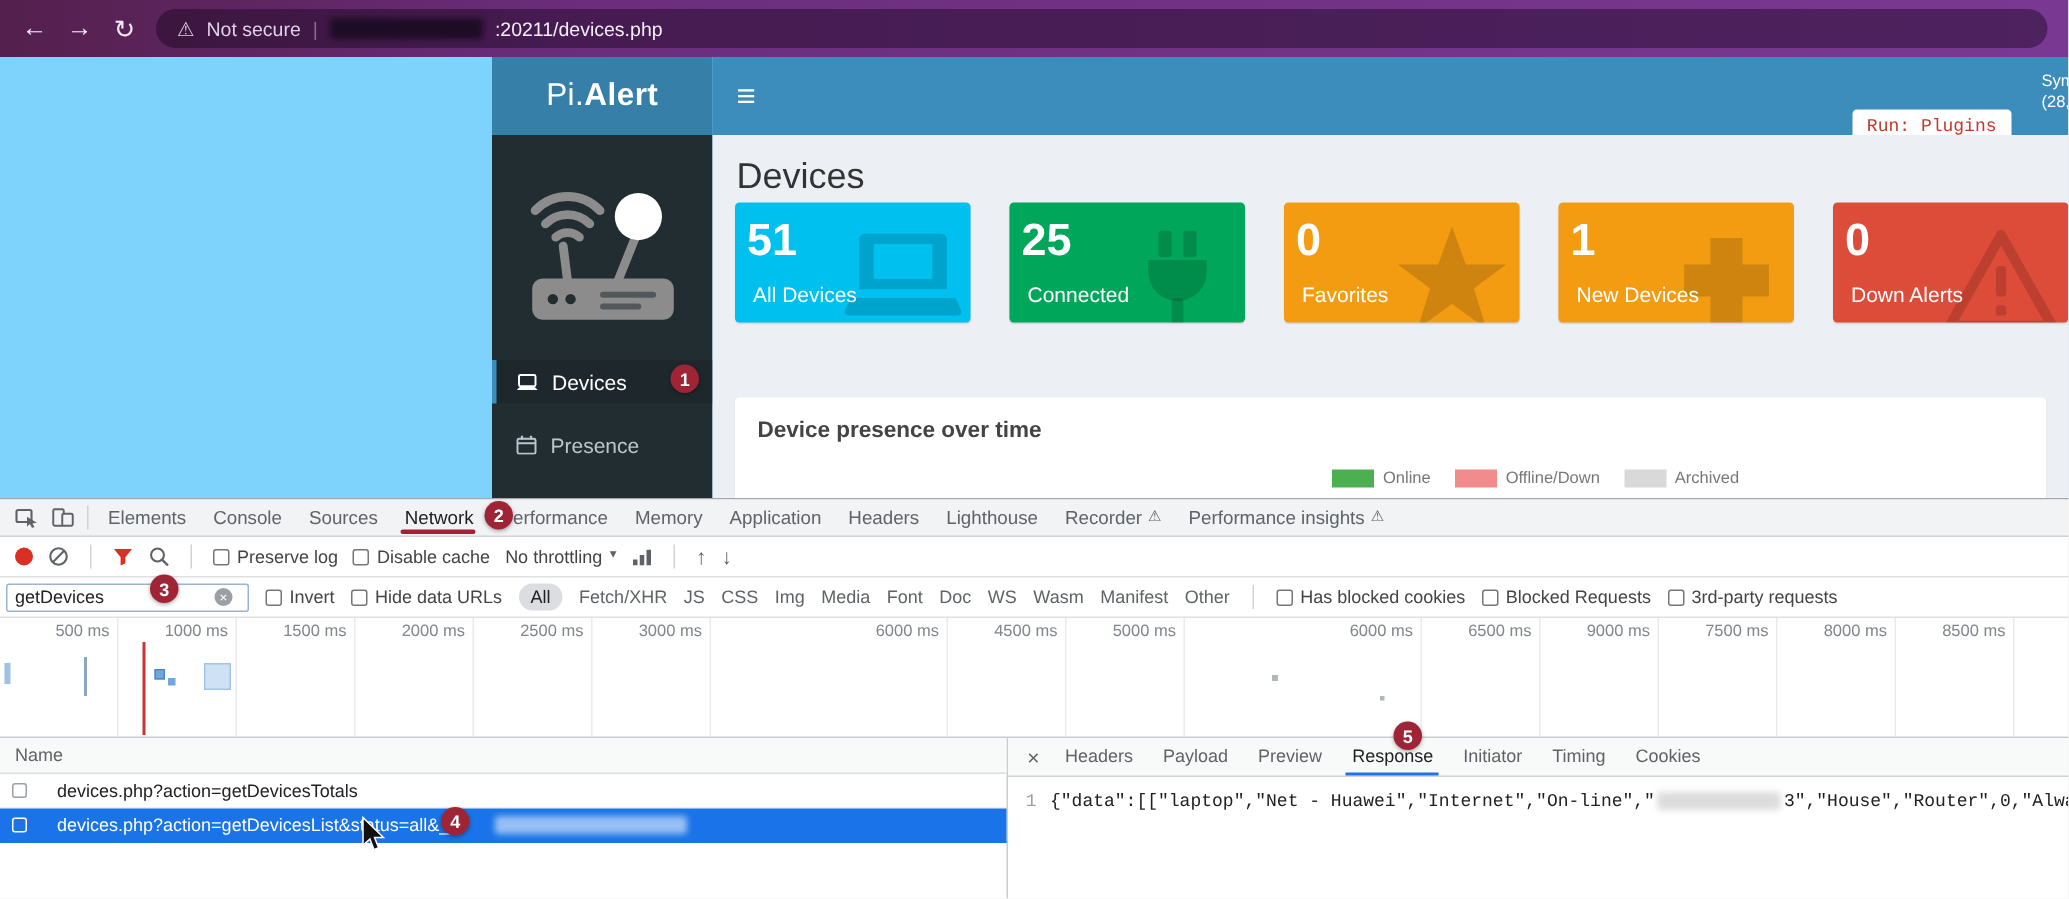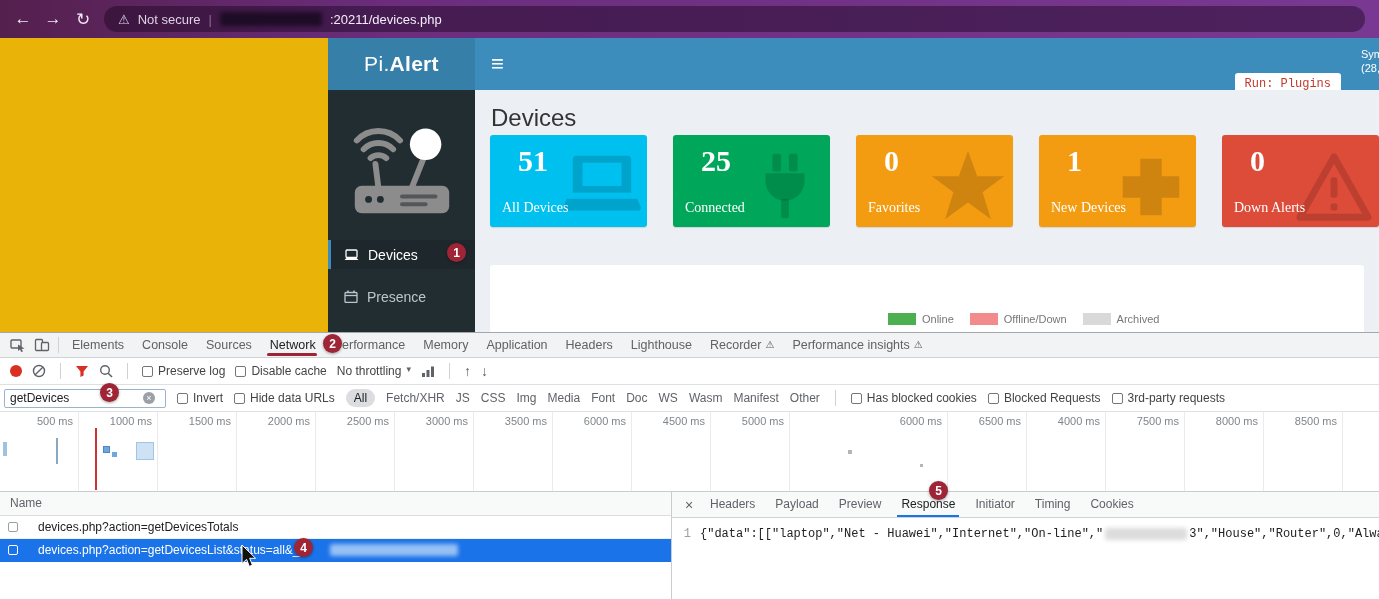--- a/index.html
+++ b/index.html
@@ -18,7 +18,7 @@
   .addr .sep { opacity:.45; }
 
   
-  .page { position:absolute; left:0; top:38px; width:1379px; height:294px; background:#eab308; overflow:hidden; }
+  .page { position:absolute; left:0; top:38px; width:1379px; height:294px; background:#7dd3fc; overflow:hidden; }
   .app-logo { position:absolute; left:328px; top:0; width:147px; height:52px; background:#367fa9;
     color:#fff; display:flex; align-items:center; justify-content:center; font-size:21px; letter-spacing:.3px; cursor:pointer; }
   .app-topbar { position:absolute; left:475px; top:0; width:904px; height:52px; background:#3c8dbc; }

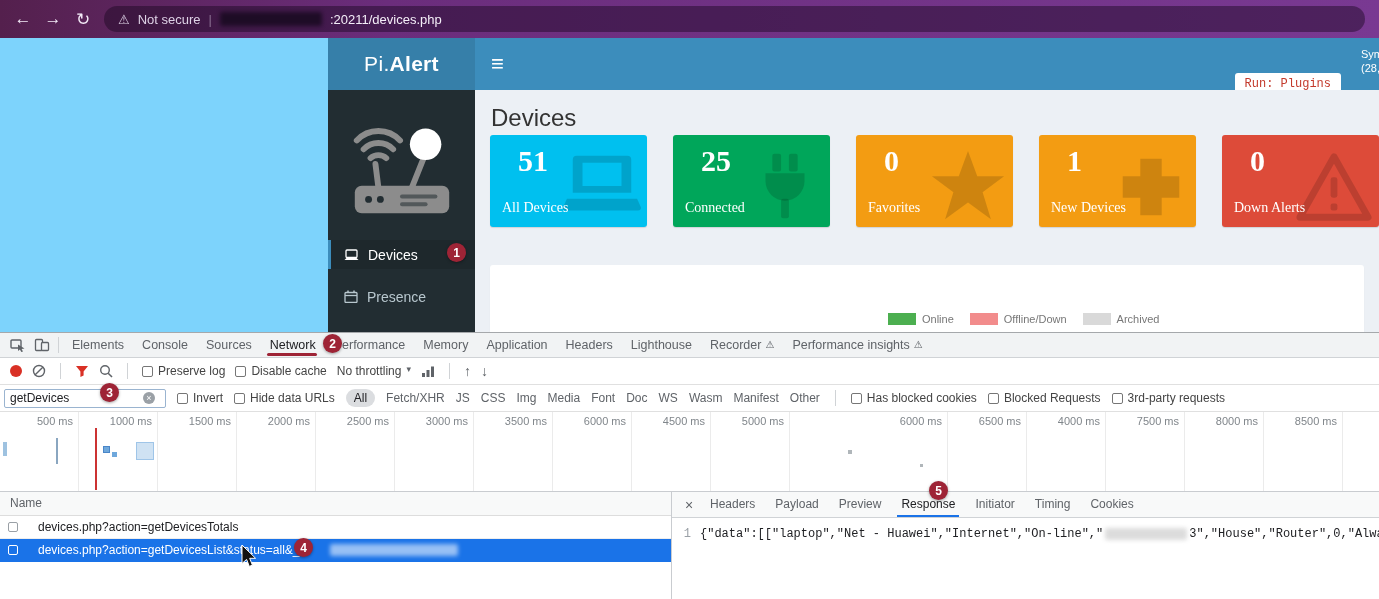--- a/index.html
+++ b/index.html
@@ -37,8 +37,8 @@
   .content { position:absolute; left:475px; top:52px; width:904px; height:242px; background:#ecf0f5; }
   .content h1 { padding:14px 0 0 16px; font-size:24px; font-weight:500; color:#333; }
   .cards { position:absolute; left:15px; top:45px; display:flex; gap:26px; }
-  .card { position:relative; width:157px; height:92px; border-radius:3px; color:#fff; padding:10px 28px;
-    box-shadow:0 1px 1px rgba(0,0,0,.12); cursor:pointer; overflow:hidden;font-family:Liberation Serif, serif; }
+  .card { position:relative; width:157px; height:80px; border-radius:3px; color:#fff; padding:10px 8px;
+    box-shadow:0 1px 1px rgba(0,0,0,.12); cursor:pointer; overflow:hidden; }
   .card-val { font-size:30px; font-weight:bold; line-height:1.05; }
   .card-label { position:absolute; left:12px; bottom:11px; font-size:14px; }
   .card-ico { position:absolute; right:6px; top:13px; width:78px; height:78px; fill:rgba(0,0,0,.15); }

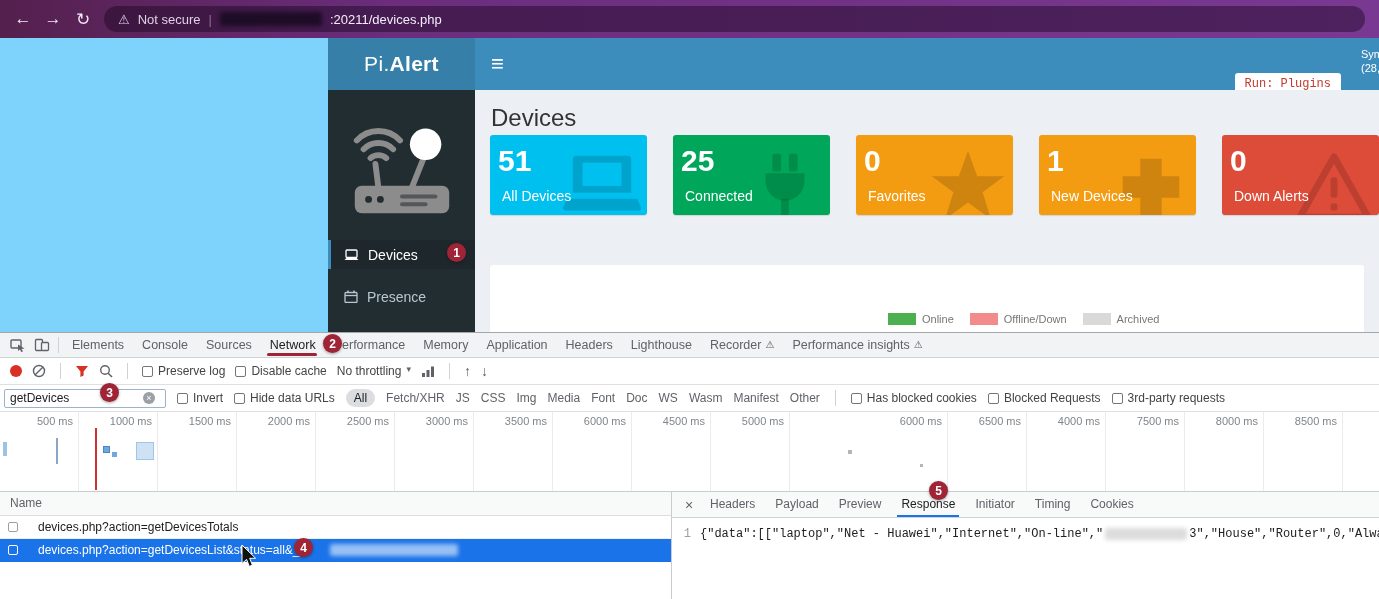--- a/index.html
+++ b/index.html
@@ -235,6 +235,7 @@
       </div>
 
       <div class="panel">
+        <div class="panel-title">Device presence over time</div>
         <div class="legend">
           <span class="lg">
               <span class="sw" style="background:#4caf50"></span>

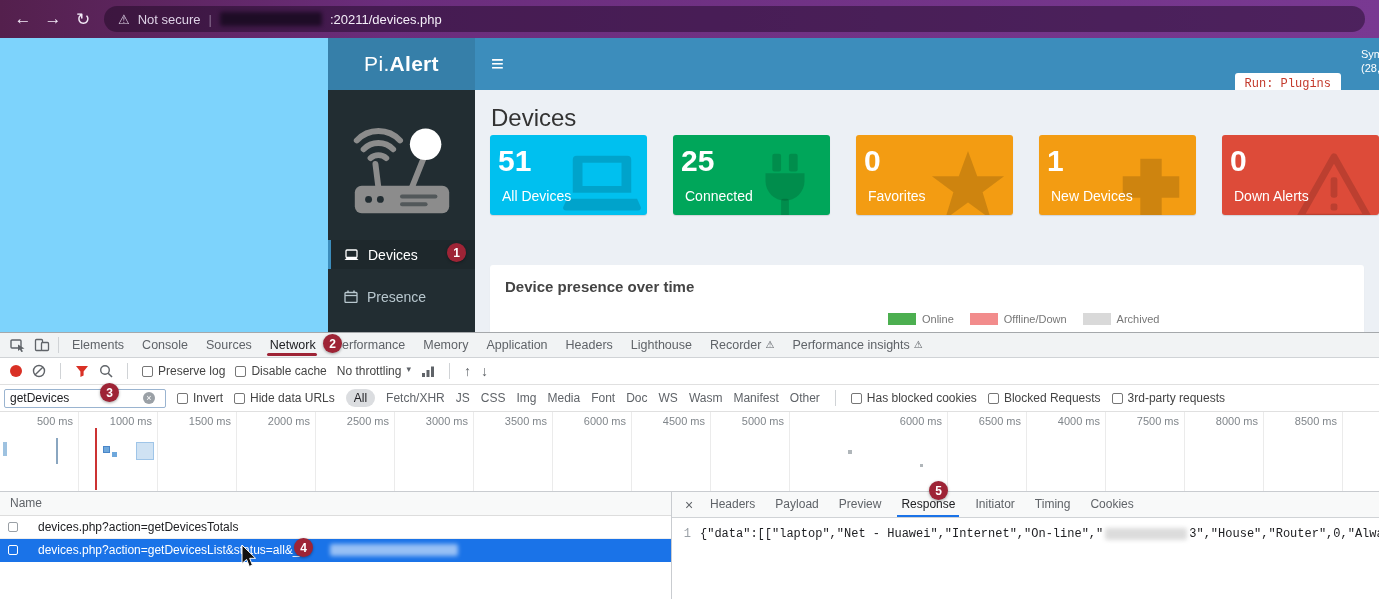--- a/index.html
+++ b/index.html
@@ -384,7 +384,6 @@
       <div class="tl-col" style="left:237px">2000 ms</div>
       <div class="tl-col" style="left:316px">2500 ms</div>
       <div class="tl-col" style="left:395px">3000 ms</div>
-      <div class="tl-col" style="left:474px">3500 ms</div>
       <div class="tl-col" style="left:553px">6000 ms</div>
       <div class="tl-col" style="left:632px">4500 ms</div>
       <div class="tl-col" style="left:711px">5000 ms</div>

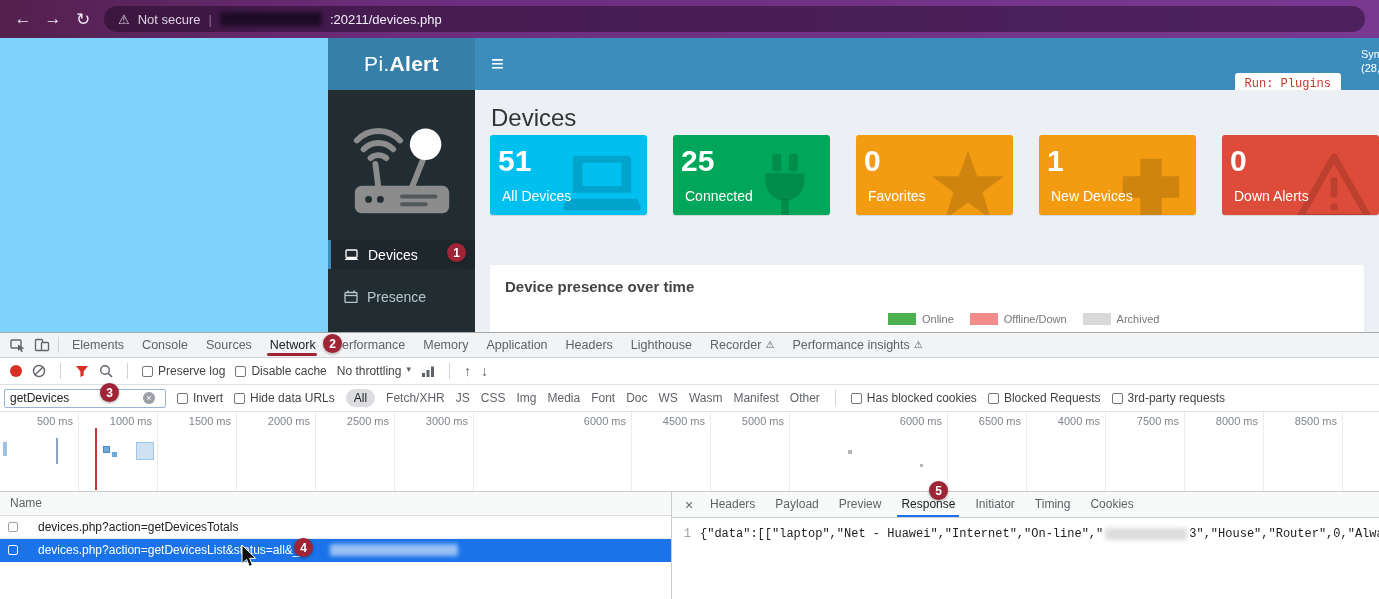--- a/index.html
+++ b/index.html
@@ -389,7 +389,7 @@
       <div class="tl-col" style="left:711px">5000 ms</div>
       <div class="tl-col" style="left:869px">6000 ms</div>
       <div class="tl-col" style="left:948px">6500 ms</div>
-      <div class="tl-col" style="left:1027px">4000 ms</div>
+      <div class="tl-col" style="left:1027px">9000 ms</div>
       <div class="tl-col" style="left:1106px">7500 ms</div>
       <div class="tl-col" style="left:1185px">8000 ms</div>
       <div class="tl-col" style="left:1264px">8500 ms</div>

